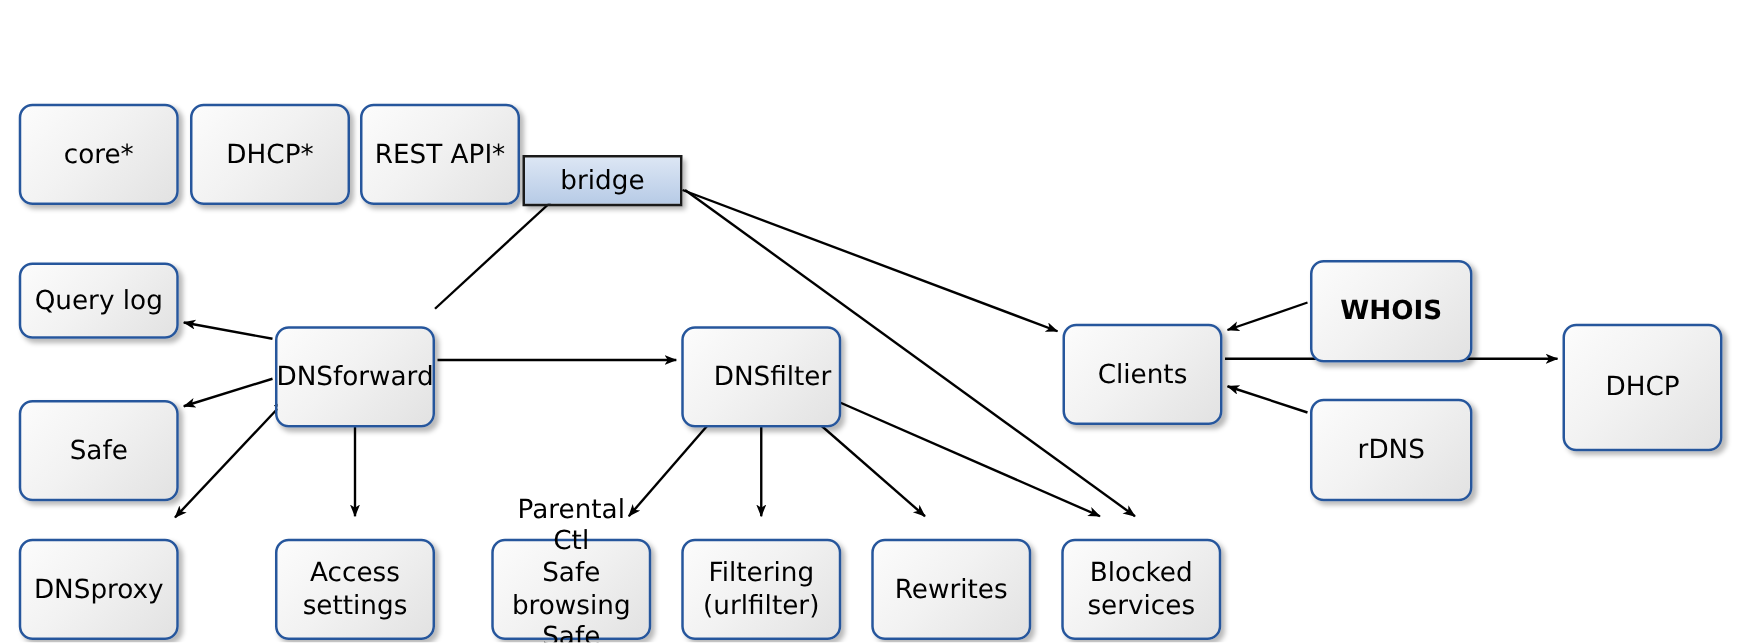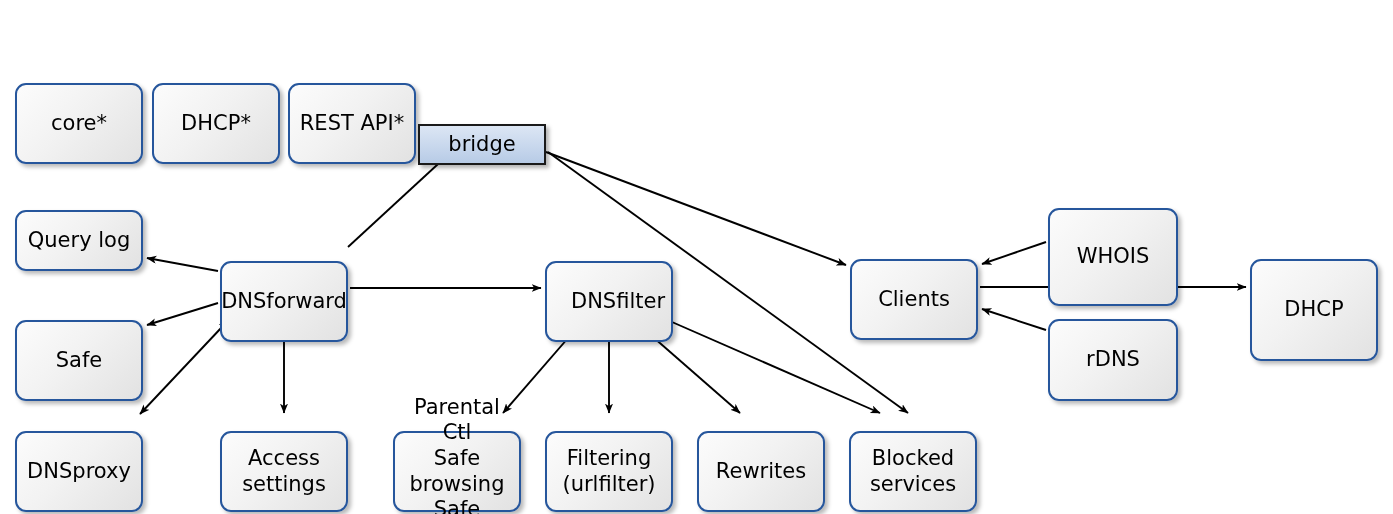--- a/index.html
+++ b/index.html
@@ -133,7 +133,7 @@
       <div class="node" style="left: 850px; top: 245px; width: 128px; height: 81px;">
         <span>Clients</span>
       </div>
-      <div class="node" style="left: 1048px; top: 194px; width: 130px; height: 98px;">
+      <div class="node" style="left: 1048px; top: 194px; width: 130px; height: 82px; font-weight: bold;">
         <span>WHOIS</span>
       </div>
       <div class="node" style="left: 1048px; top: 305px; width: 130px; height: 82px;">

